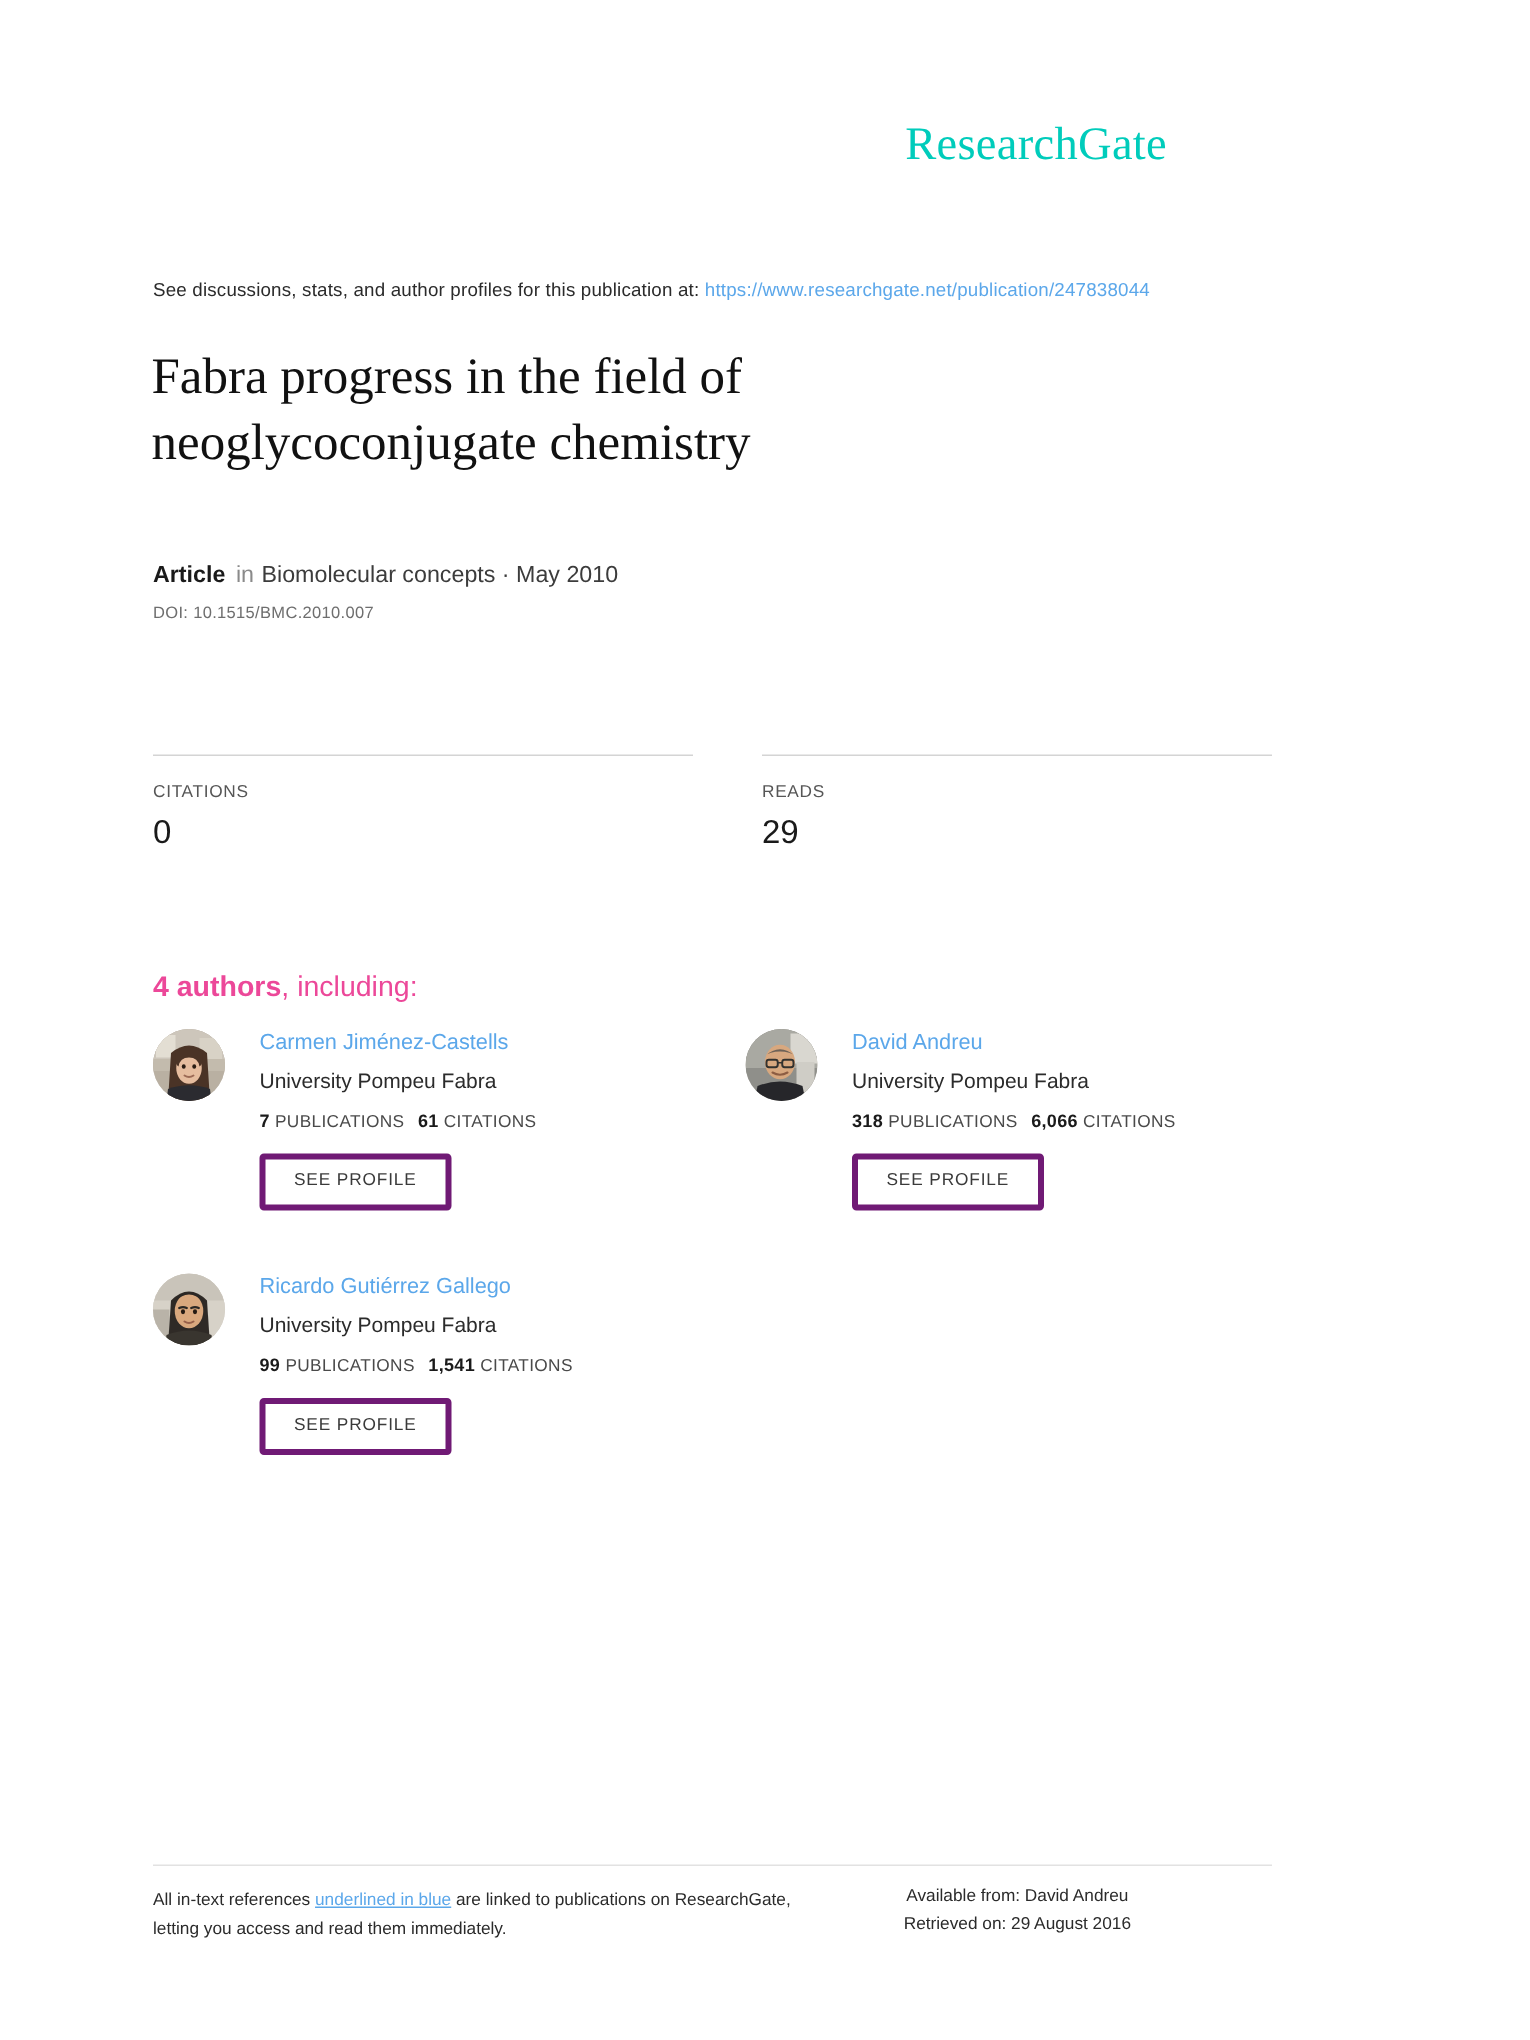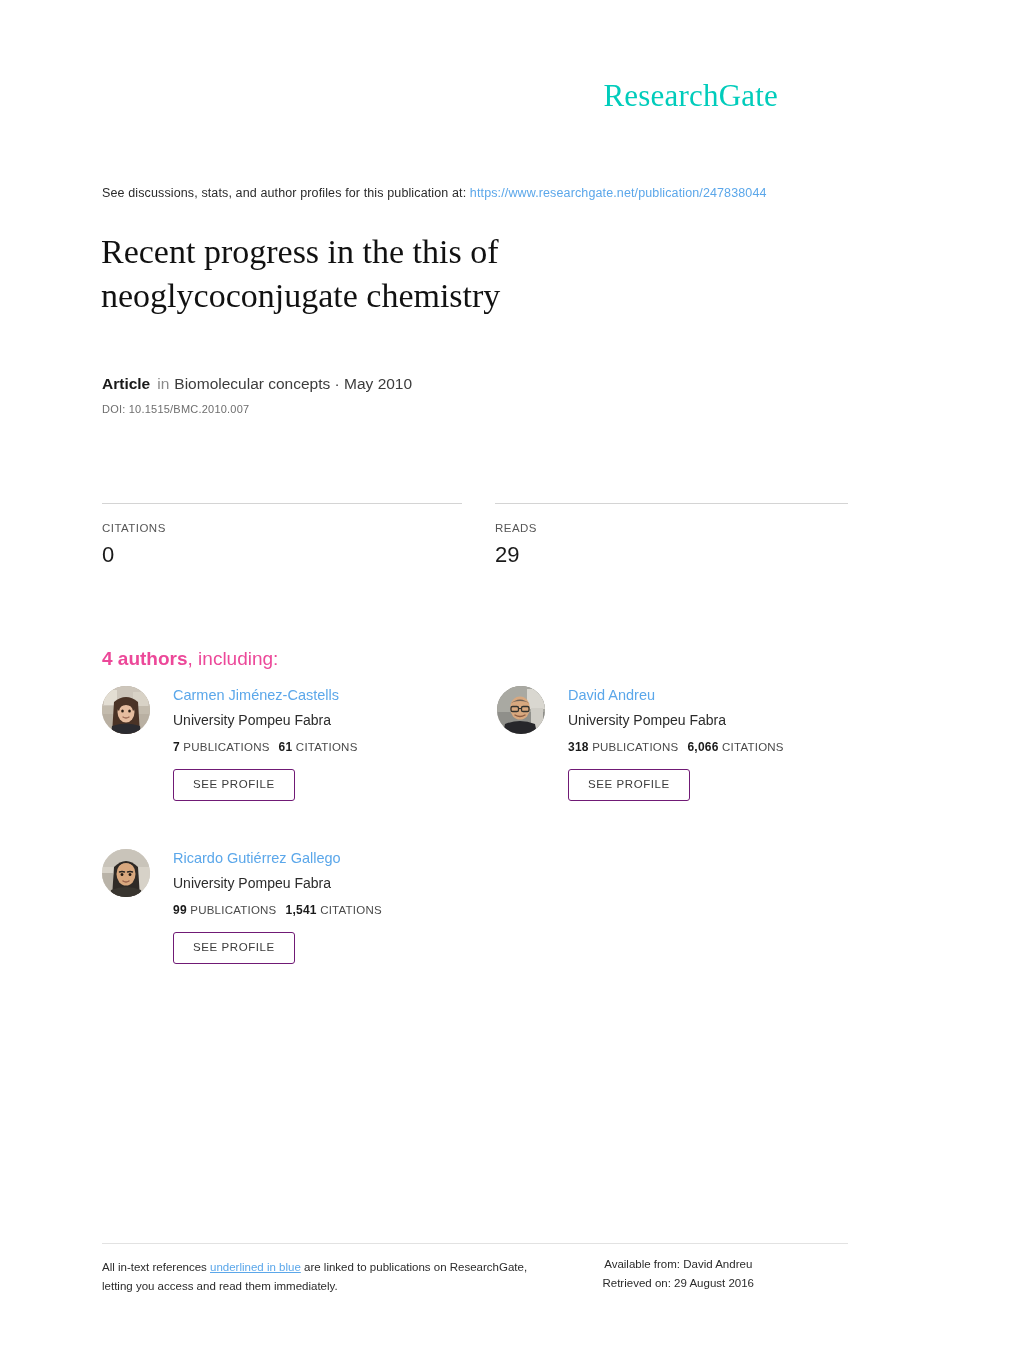--- a/index.html
+++ b/index.html
@@ -232,7 +232,7 @@
   </div>
 
   <div class="title">
-    <div>Recent progress in the this of</div>
+    <div>Fabra progress in the field of</div>
     <div>neoglycoconjugate chemistry</div>
   </div>
 

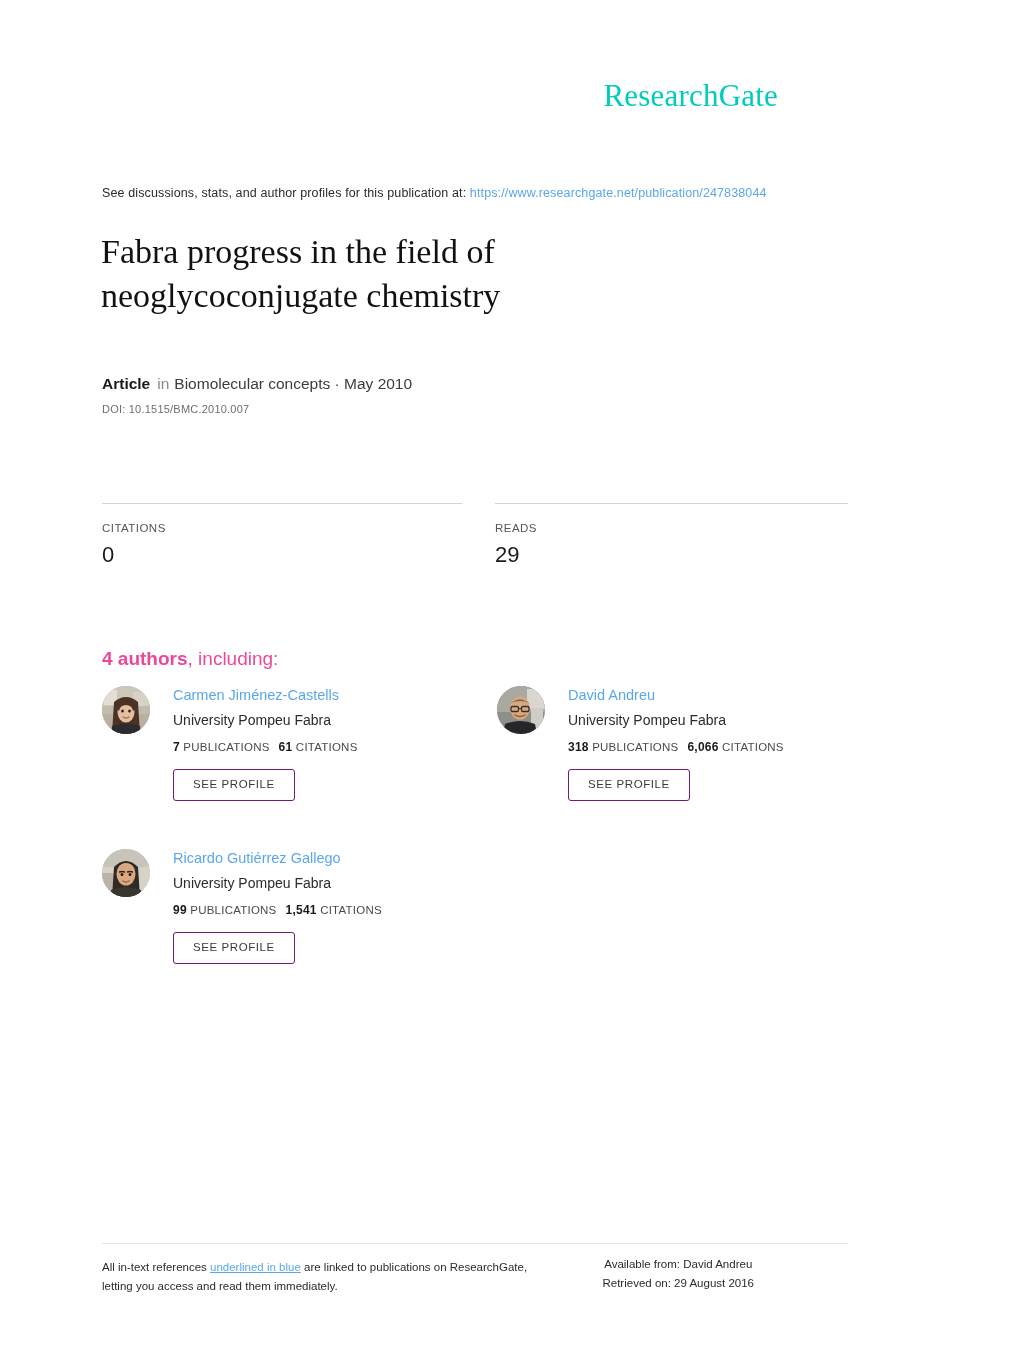--- a/index.html
+++ b/index.html
@@ -96,7 +96,7 @@
     top: 503px;
   }
   .stat.citations { left: 102px; width: 360px; }
-  .stat.reads { left: 495px; width: 368px; }
+  .stat.reads { left: 508px; width: 368px; }
   .stat .rule {
     height: 1px;
     background: #d4d4d4;

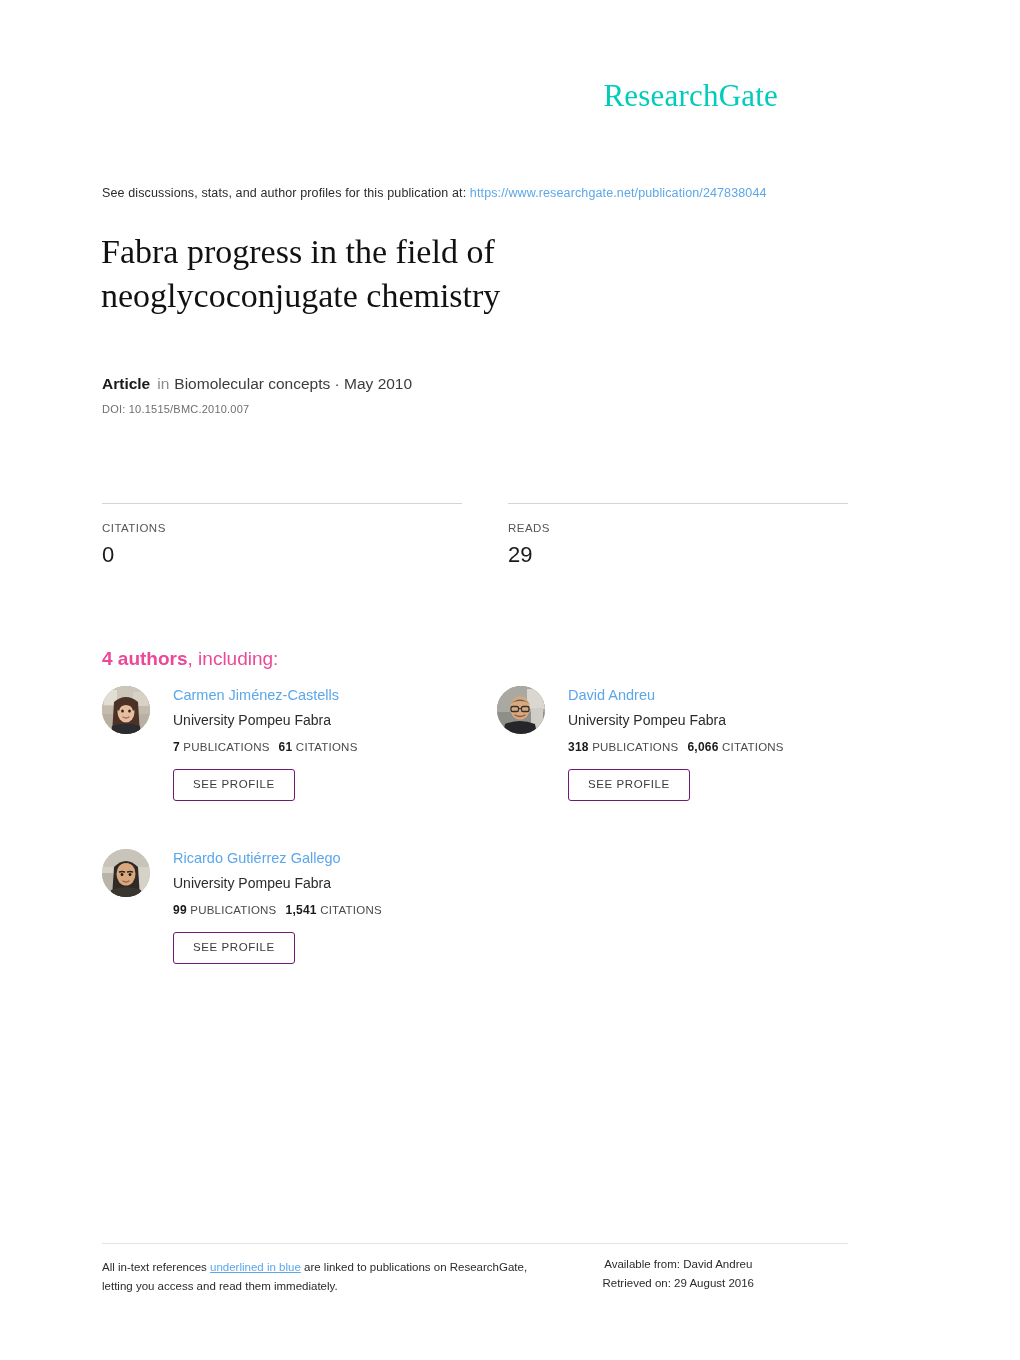--- a/index.html
+++ b/index.html
@@ -175,7 +175,7 @@
   .see-profile {
     margin-top: 15px;
     display: inline-block;
-    border: 1px solid #701a75;
+    border: 4px solid #701a75;
     border-radius: 3px;
     background: #ffffff;
     padding: 9px 19px 9px 19px;

